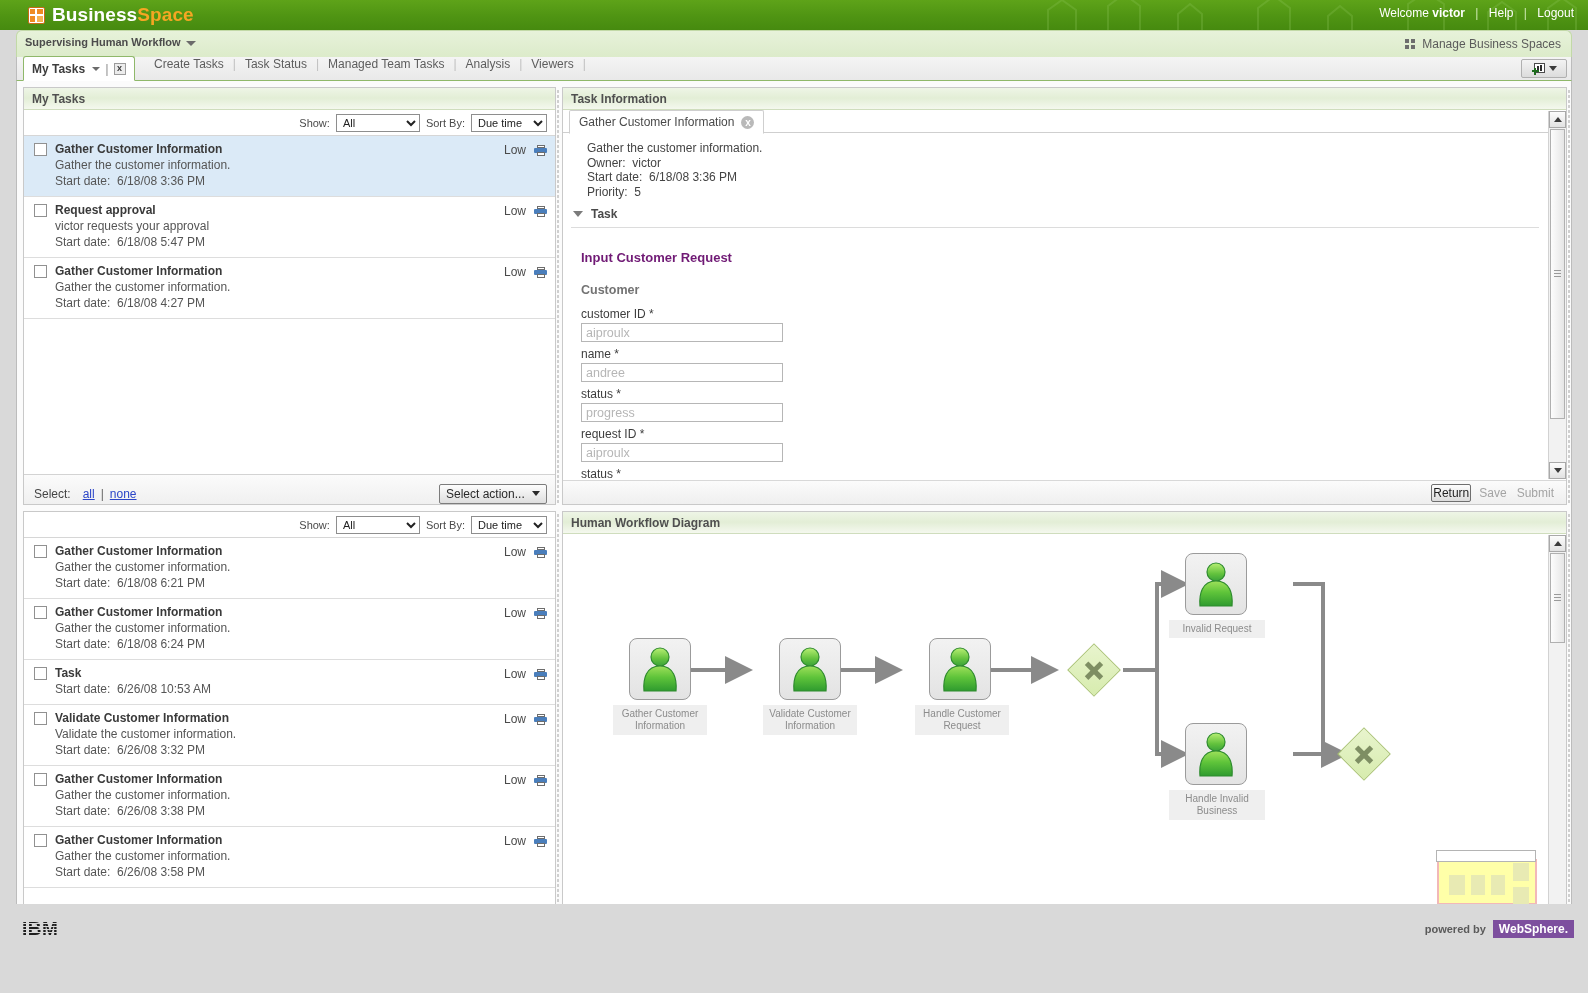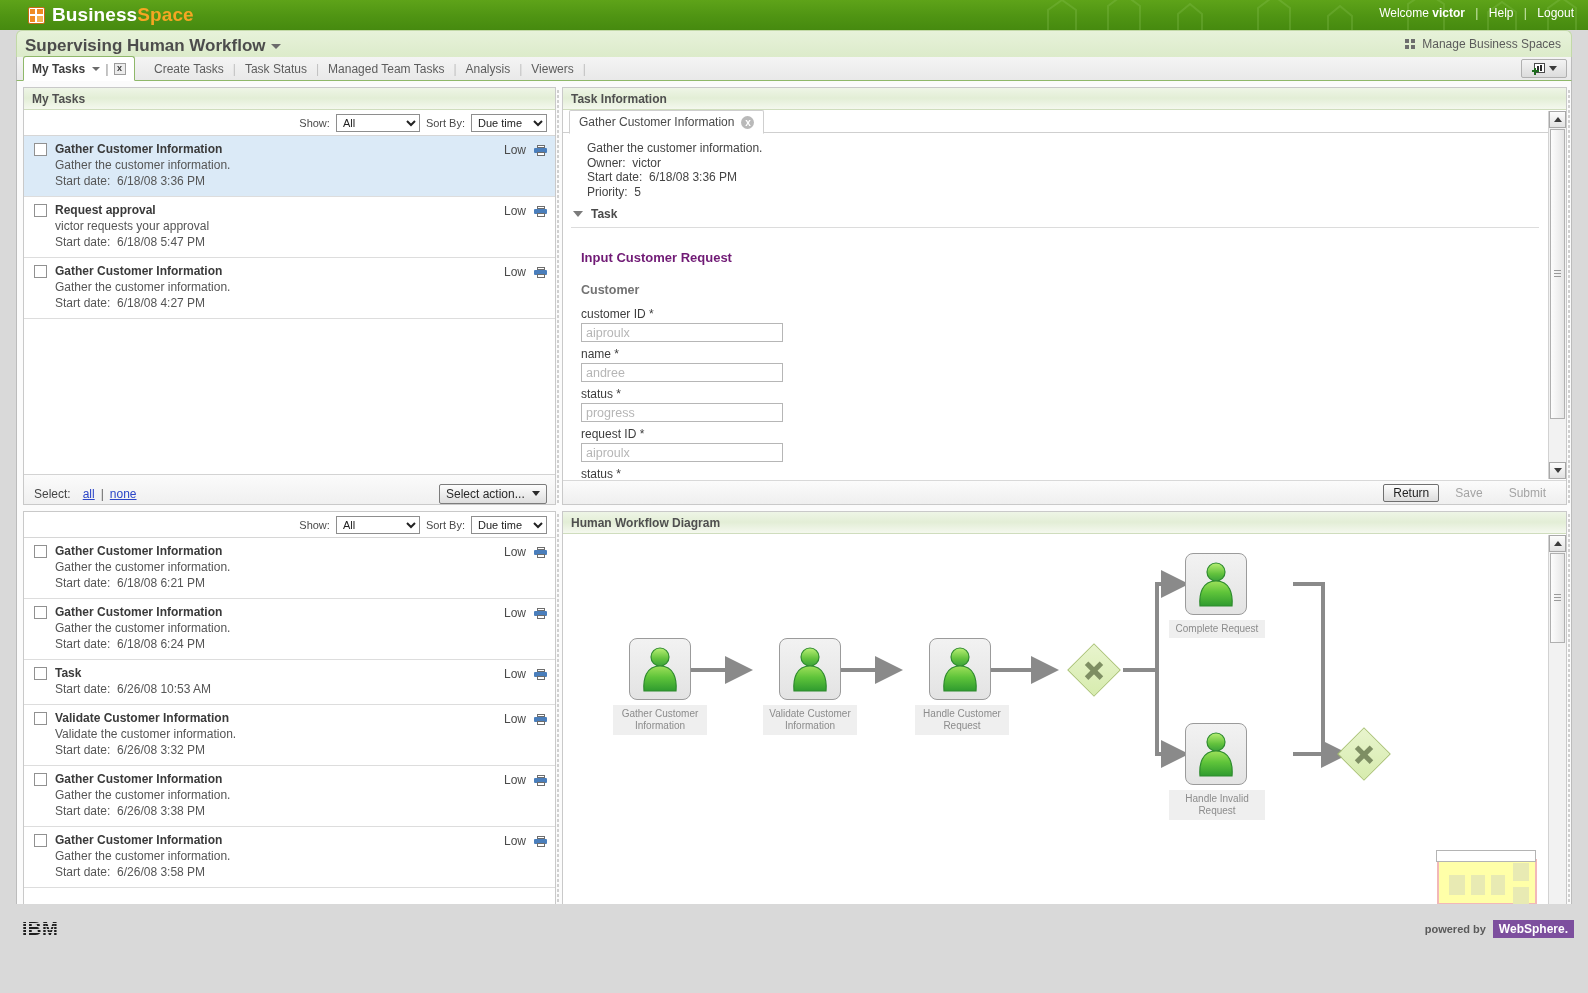--- a/index.html
+++ b/index.html
@@ -56,7 +56,7 @@
   }
   .space-title {
     position: absolute; left: 8px; top: 5px;
-    font-size: 17px; font-weight: bold; color: #4c4c4c;
+    font-size: 11px; font-weight: bold; color: #4c4c4c;
   }
   .caret-dn {
     display: inline-block; width: 0; height: 0; margin-left: 5px;

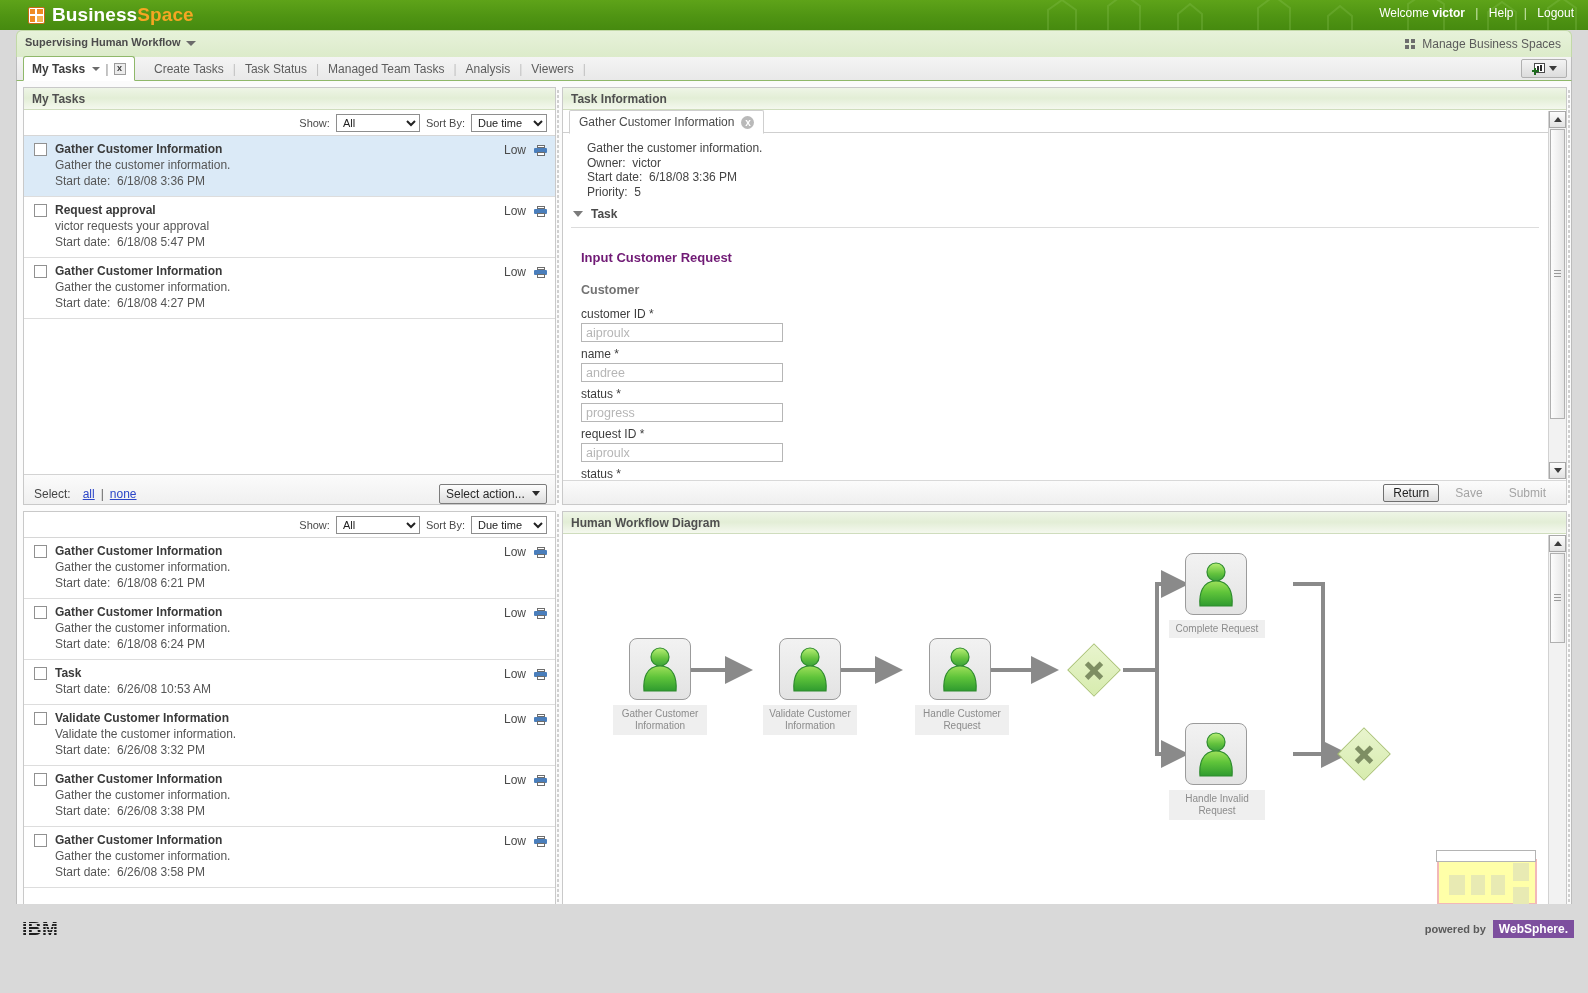--- a/index.html
+++ b/index.html
@@ -101,7 +101,7 @@
   }
   .tabs-rest {
     position: absolute; left: 128px; top: 0; height: 24px;
-    display: flex; align-items: center; color: #5d5d5d; font-size: 12px;
+    display: flex; color: #5d5d5d; font-size: 12px;
   }
   .tabs-rest .t { padding: 0 9px; cursor: default; }
   .tabs-rest .vb { color: #c0c0c0; }

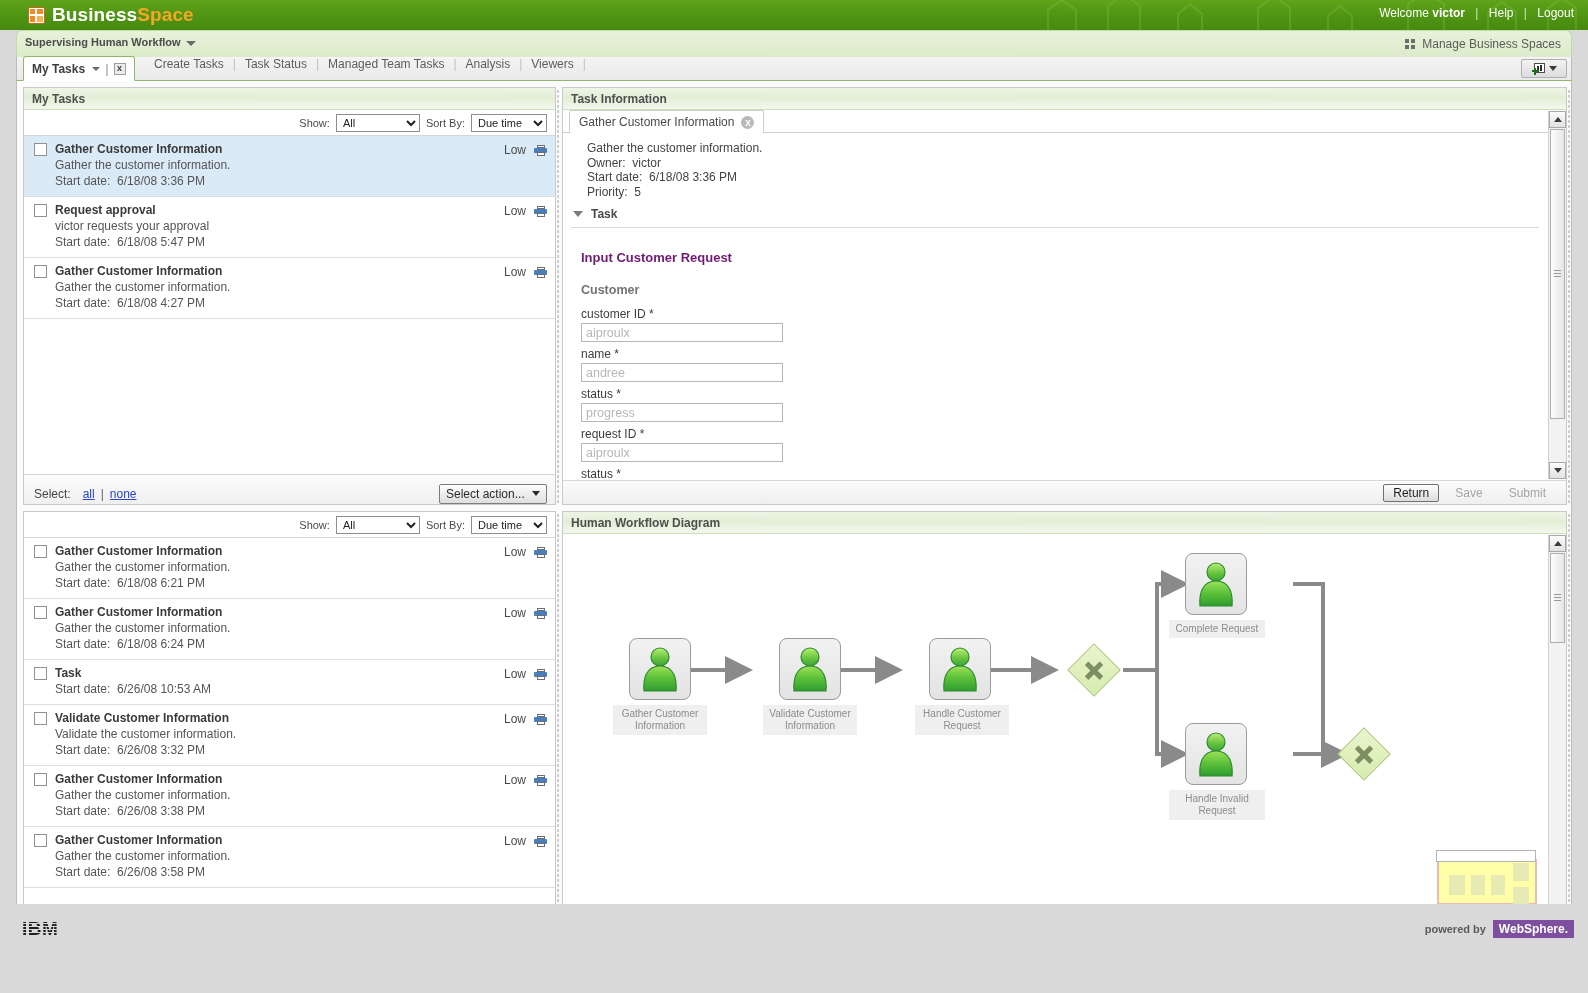--- a/index.html
+++ b/index.html
@@ -237,7 +237,7 @@
     justify-content: flex-end; gap: 6px; padding-right: 10px;
   }
   .btn-sm {
-    height: 18px; padding: 0 9px; font-size: 12px; border-radius: 2px;
+    height: 18px; padding: 0 1px; font-size: 12px; border-radius: 2px;
     display: flex; align-items: center;
   }
   .btn-sm.on {

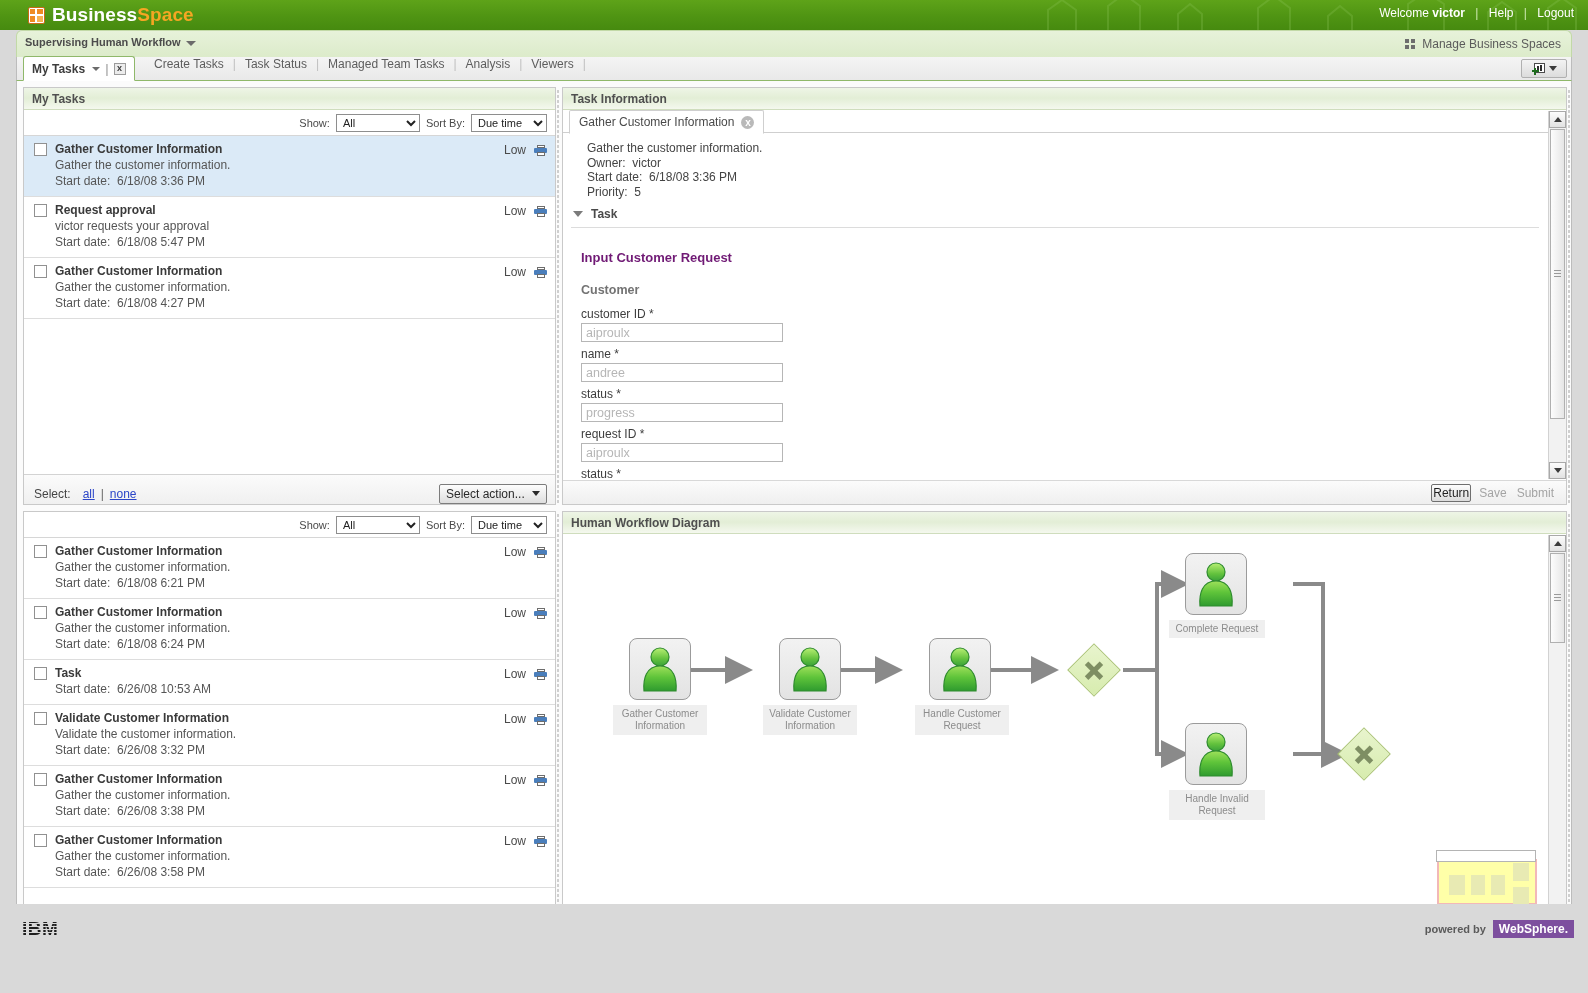--- a/index.html
+++ b/index.html
@@ -740,7 +740,7 @@
         </svg>
       </div>
       <div class="node-label" style="left:606px; top:78px; width:96px;">
-        <span>Complete Request</span>
+        <span>Invalid Request</span>
       </div>
 
       <div class="node" style="left:622px; top:181px;">

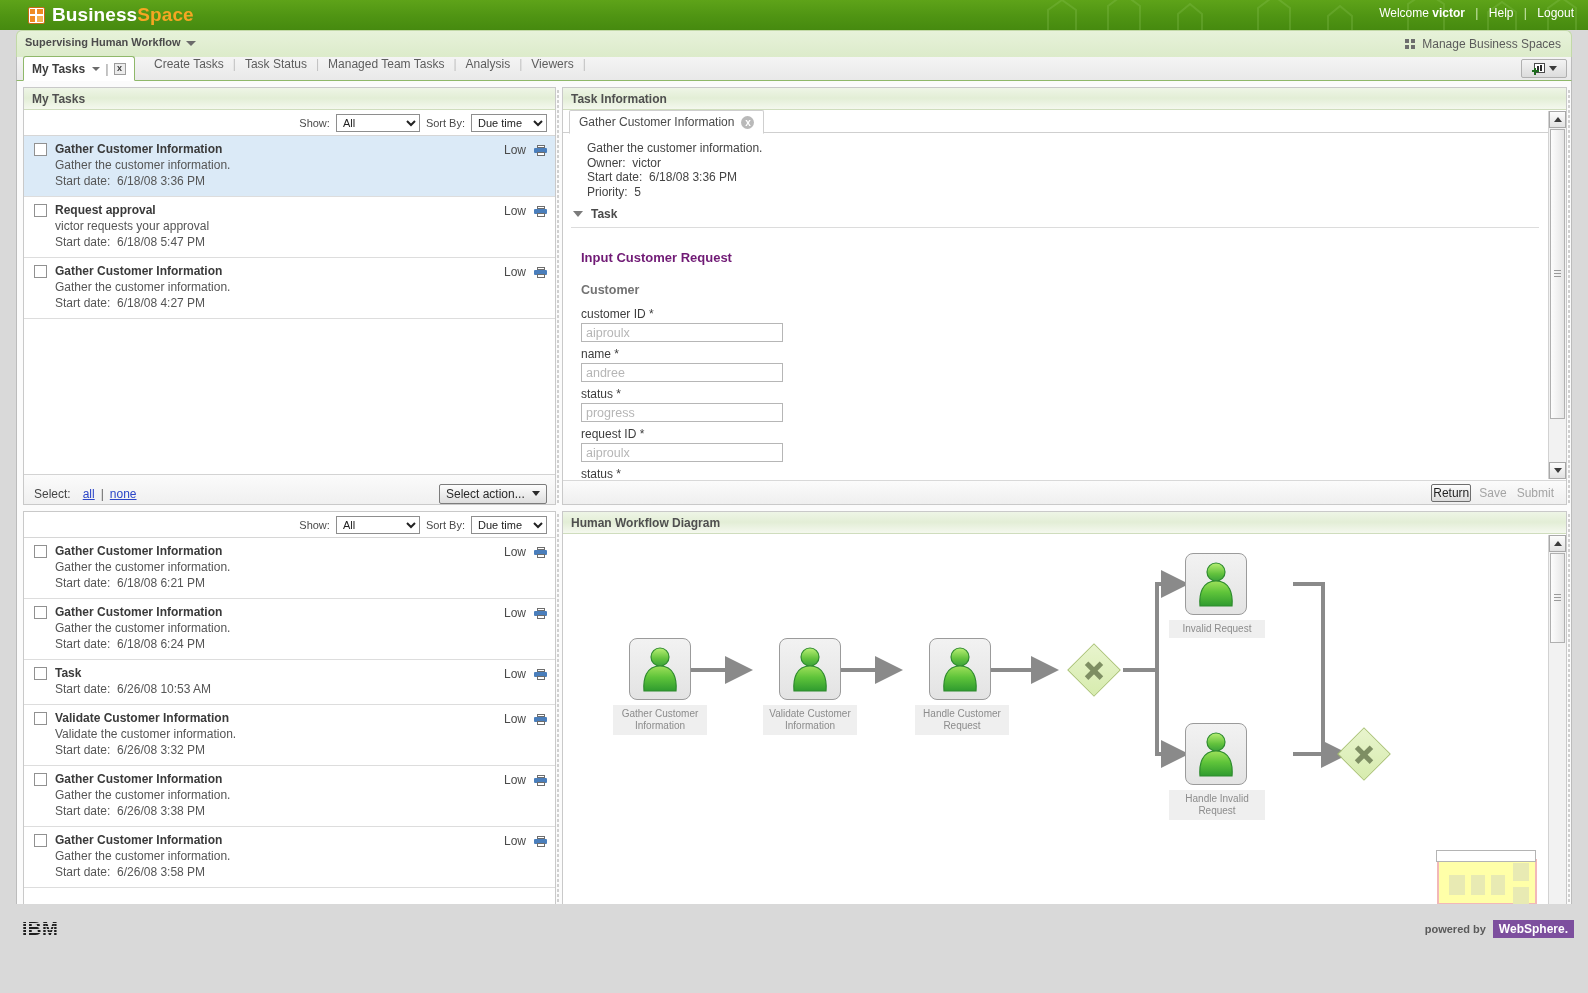--- a/index.html
+++ b/index.html
@@ -750,7 +750,7 @@
         </svg>
       </div>
       <div class="node-label" style="left:606px; top:248px; width:96px;">
-        <span>Handle Invalid Request</span>
+        <span>Handle Invalid Business</span>
       </div>
 
       <div class="gw" style="left:782px; top:193px;"></div>

